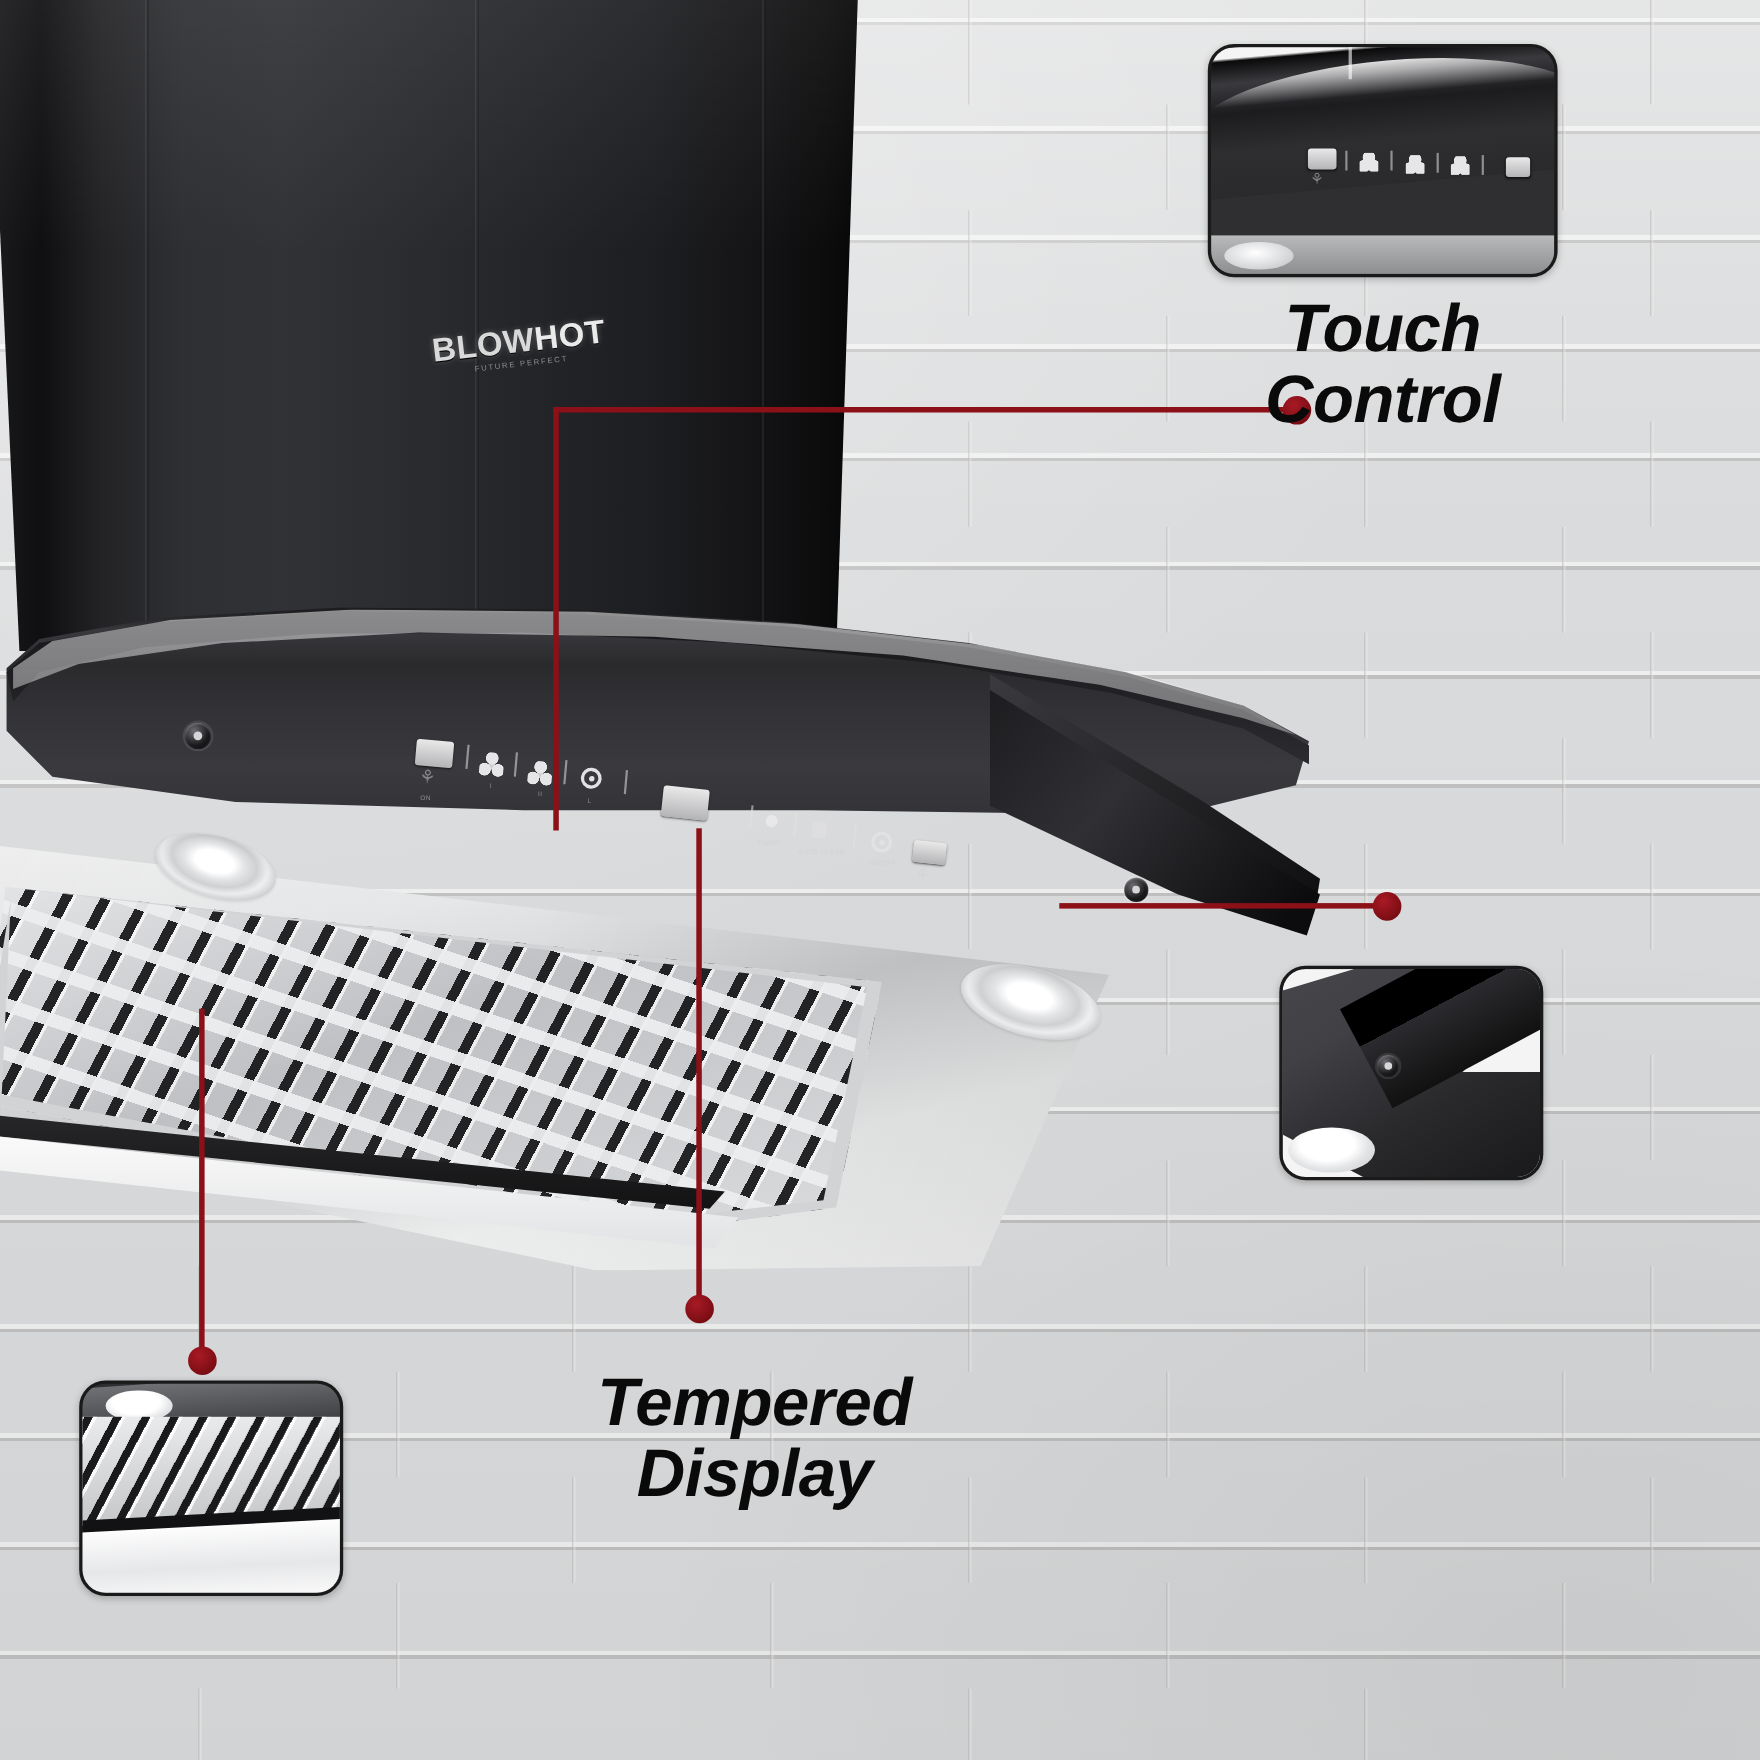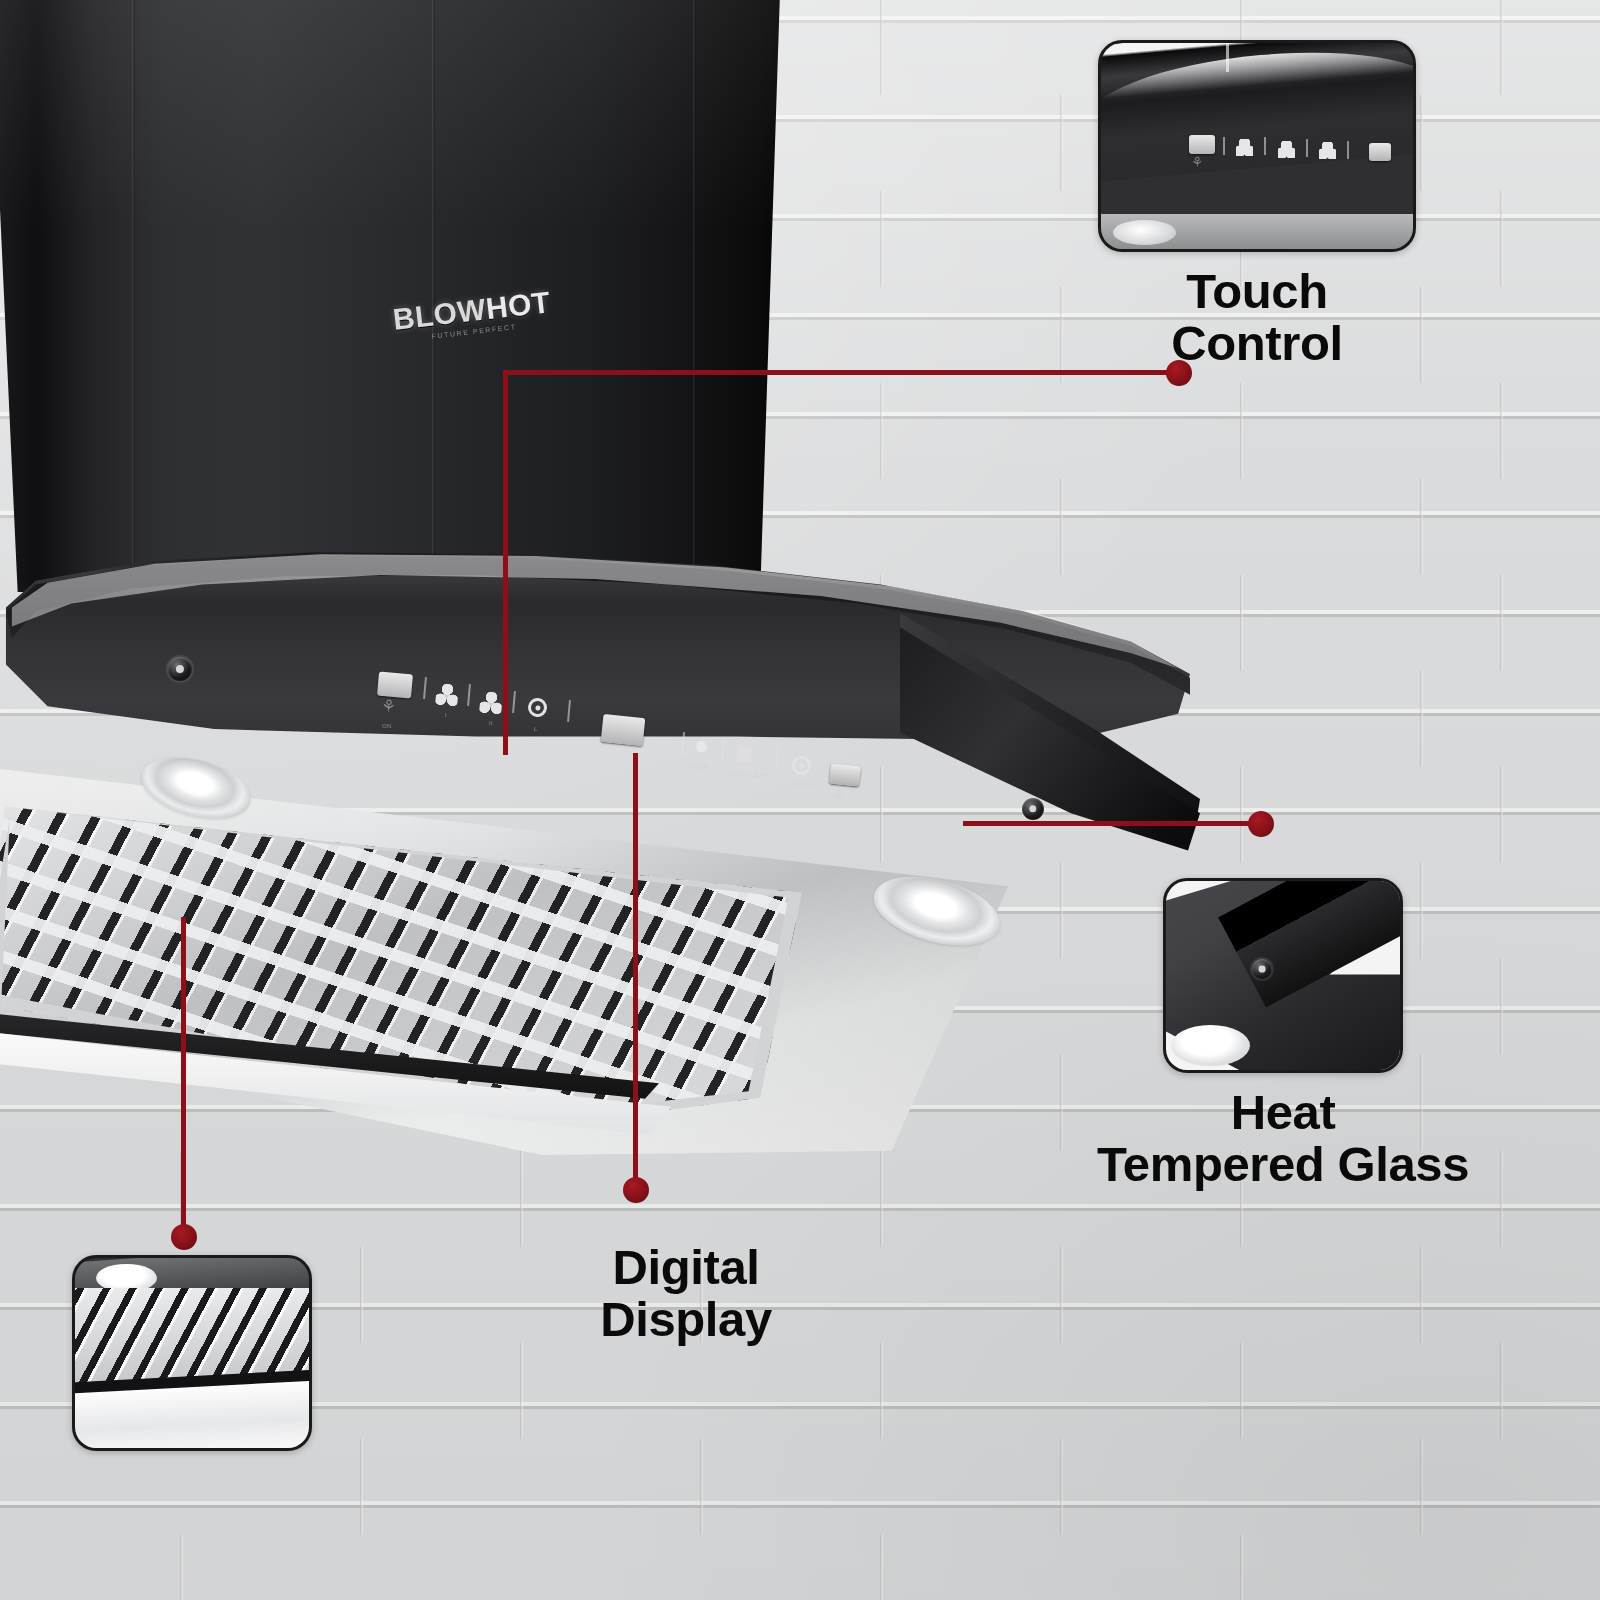--- a/index.html
+++ b/index.html
@@ -233,10 +233,11 @@
   }
   .clabel{
     margin-top:14px;
-    font-size:49px; font-weight:bold; color:#0a0a0a;
+    font-size:61px; font-weight:bold; color:#0a0a0a;
     text-align:center; line-height:1.06;
     letter-spacing:-.4px;
     white-space:pre-line;
+    font-style:italic;
   }
 
   

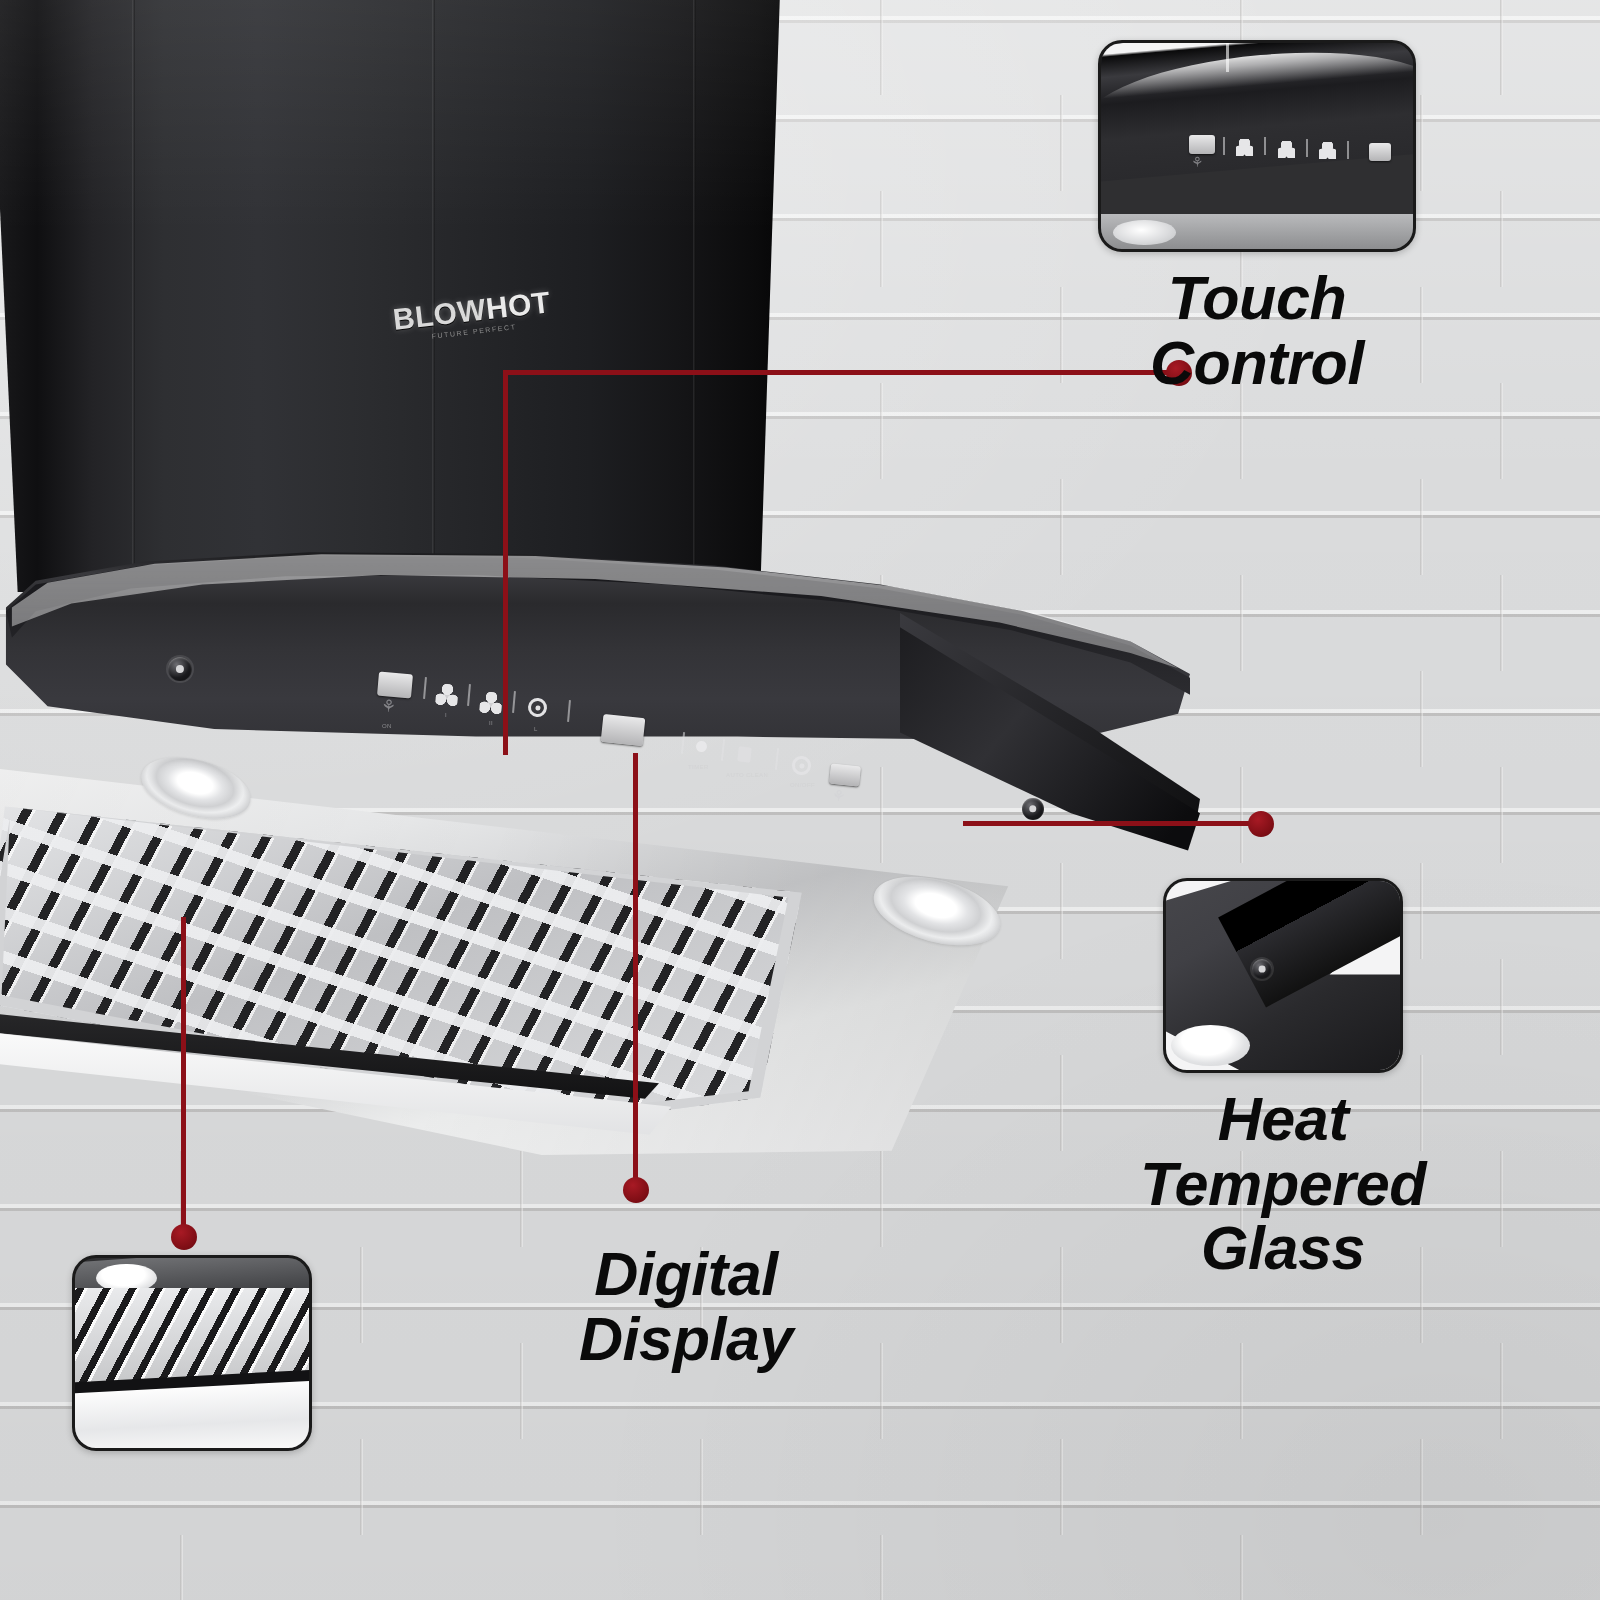--- a/index.html
+++ b/index.html
@@ -533,8 +533,6 @@
     <div class="bolt" style="left:86px; top:78px; width:20px; height:20px;"></div>
     <div class="lampk"></div>
   </div>
-  <div class="clabel" style="width:420px; margin-left:-90px;">Heat
-Tempered Glass</div>
 </div>
 
 <div class="callout" style="left:72px; top:1255px; width:240px;">

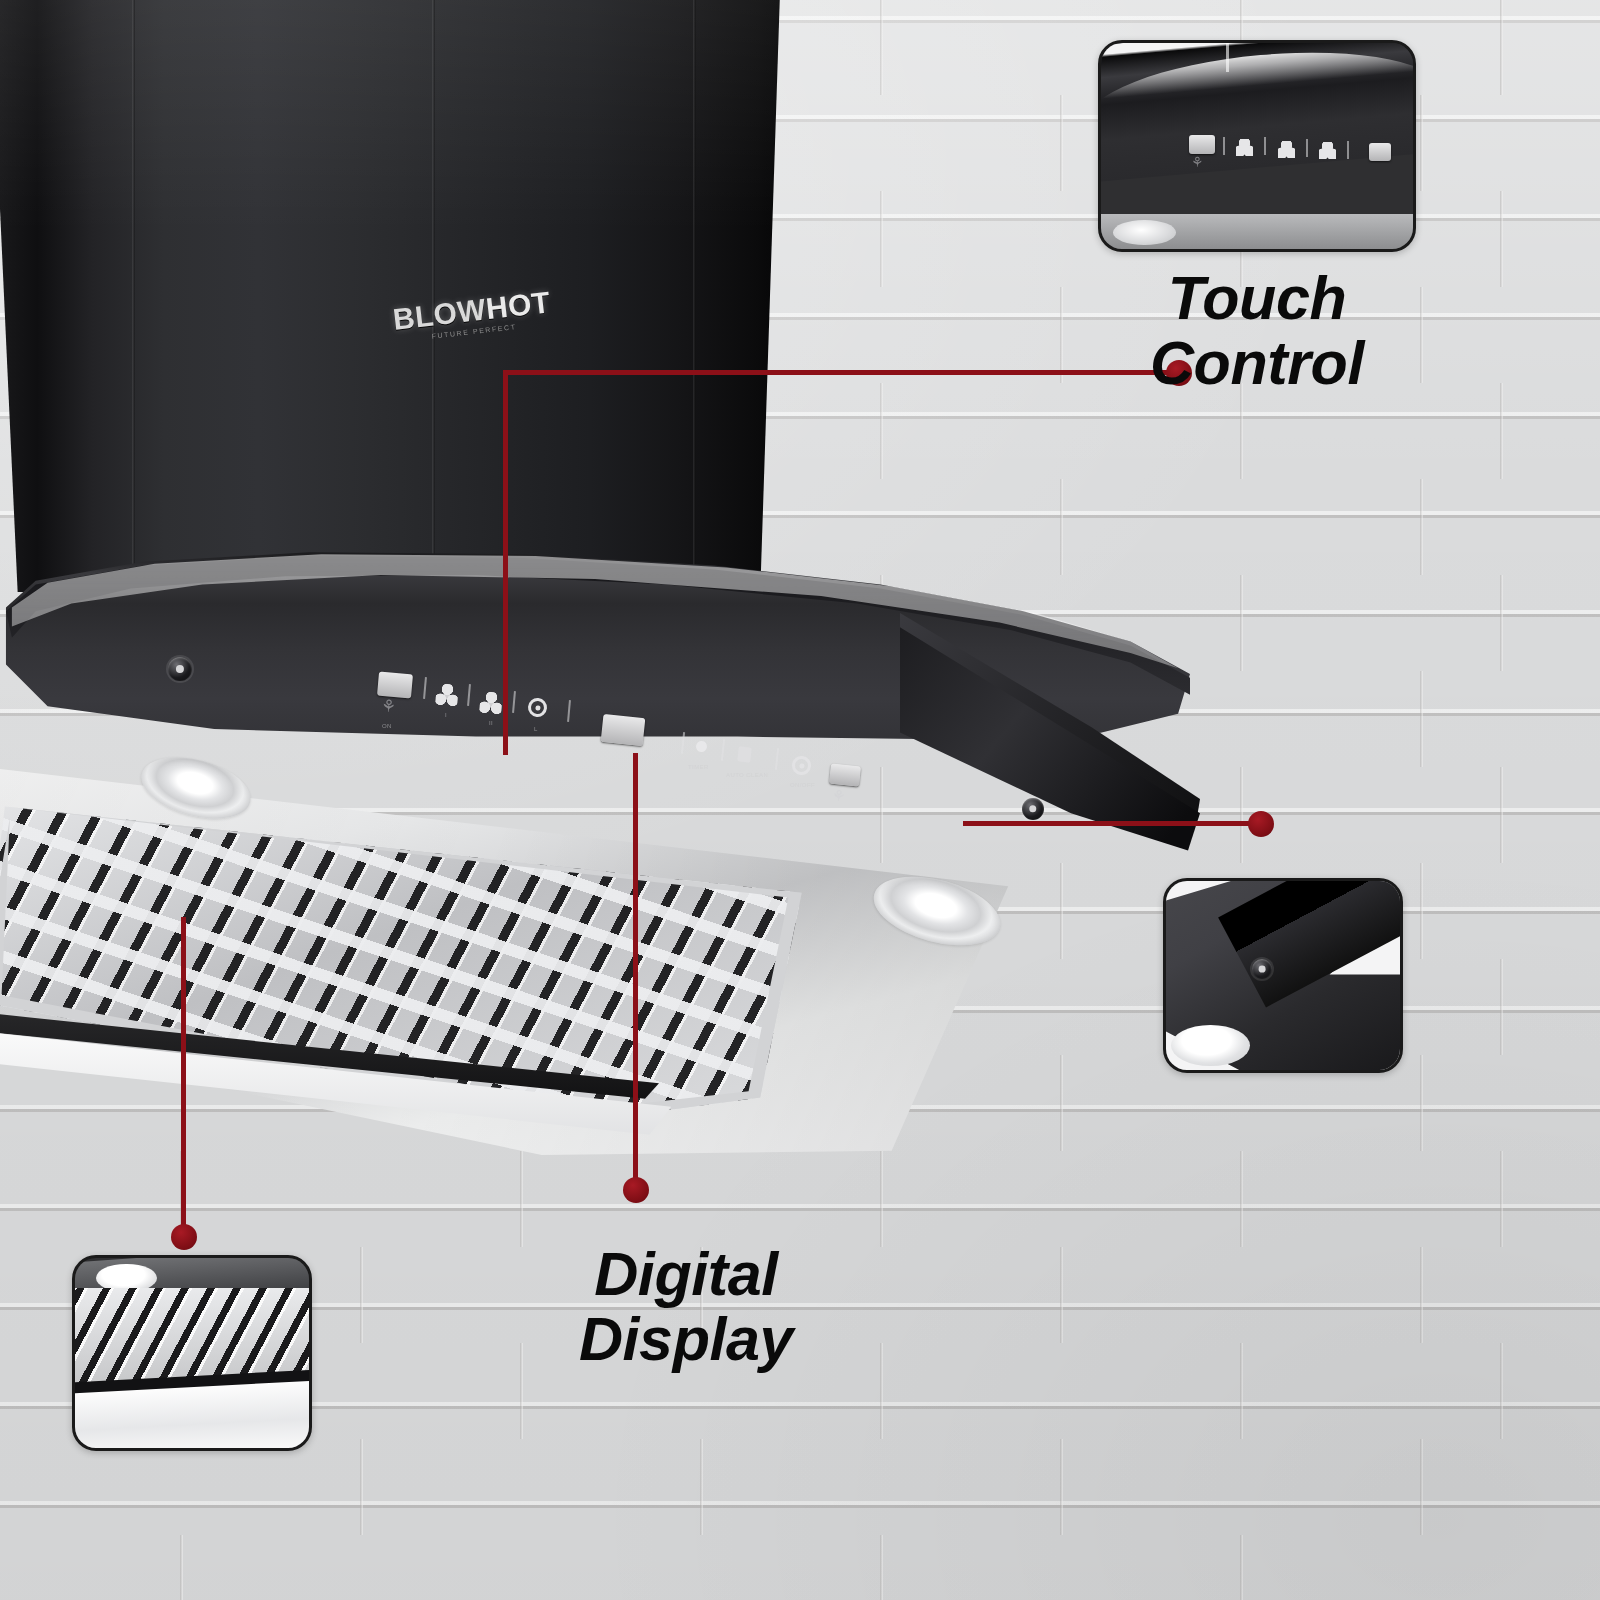--- a/index.html
+++ b/index.html
@@ -546,7 +546,7 @@
 </div>
 
 <div class="callout" style="left:572px; top:1228px; width:228px;">
-  <div class="clabel" style="width:300px; margin-left:-36px;">Digital
+  <div class="clabel" style="width:300px; margin-left:-36px;">Tempered
 Display</div>
 </div>
 

